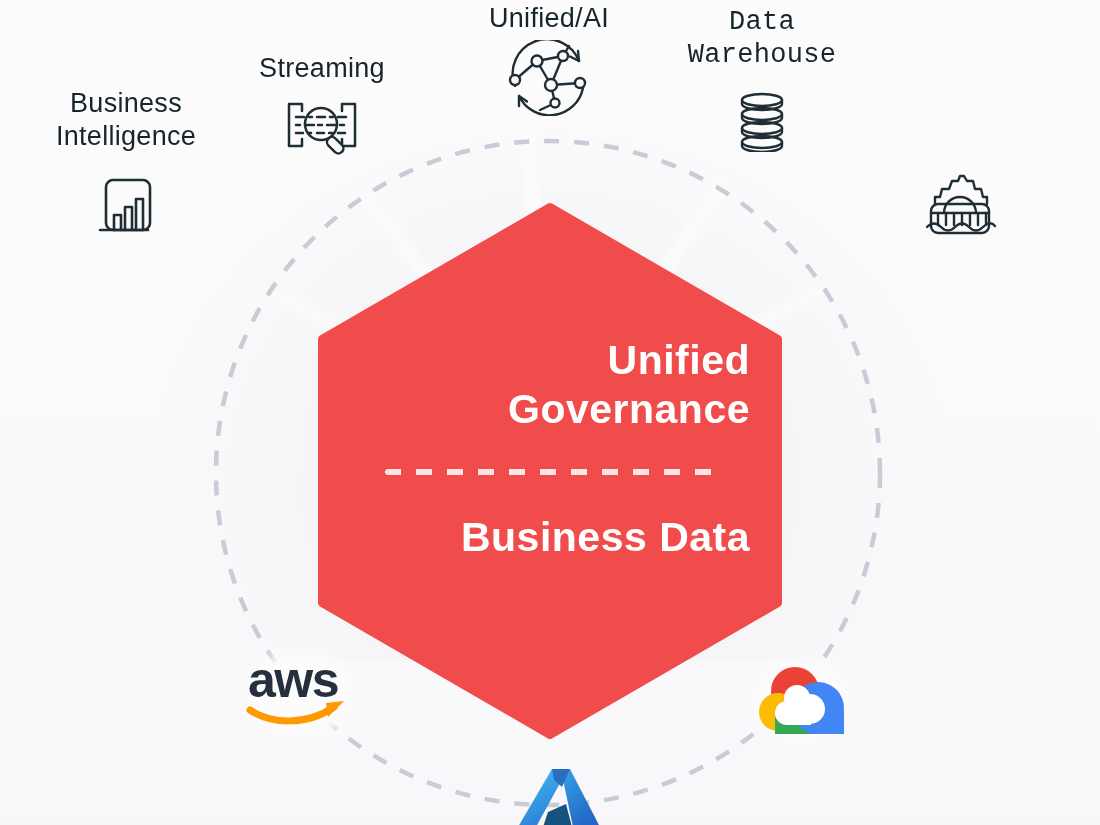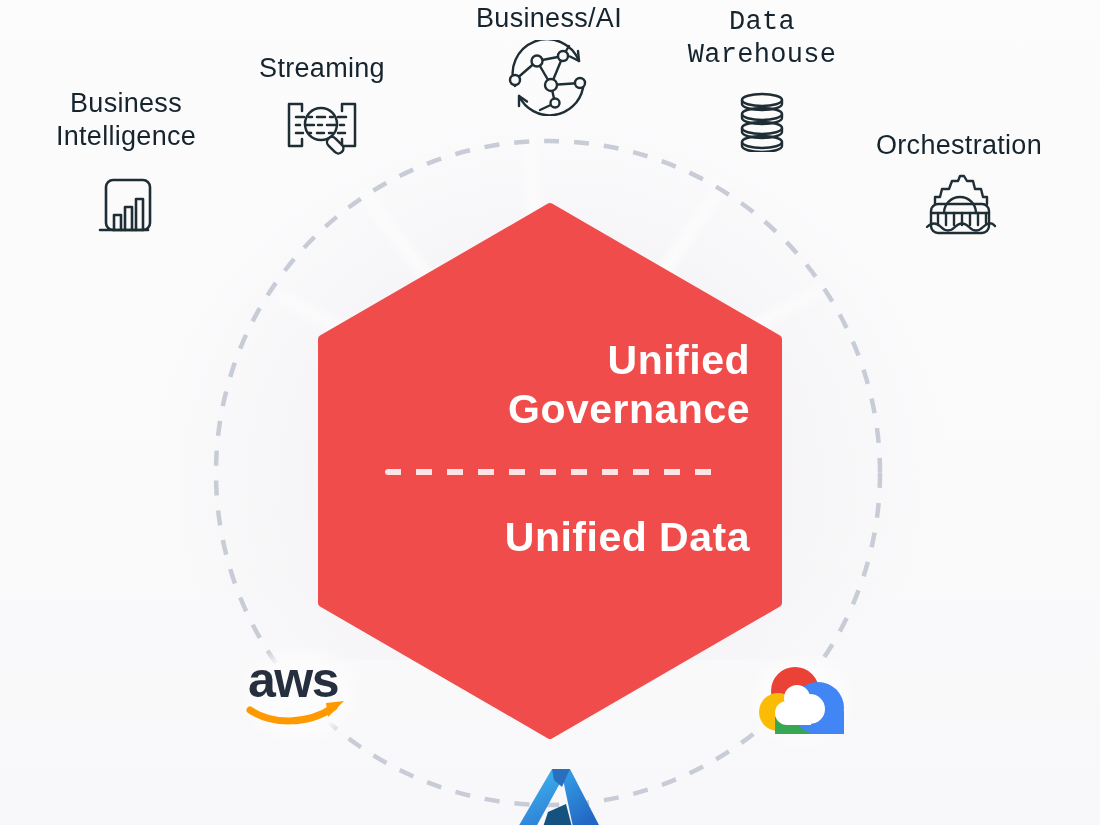--- a/index.html
+++ b/index.html
@@ -70,7 +70,7 @@
   <div class="cat-label" style="left:16px; top:87px; width:220px;">Business
 Intelligence</div>
   <div class="cat-label" style="left:222px; top:52px; width:200px;">Streaming</div>
-  <div class="cat-label" style="left:449px; top:2px; width:200px;">Business/AI</div>
+  <div class="cat-label" style="left:449px; top:2px; width:200px;">Unified/AI</div>
   <div class="cat-label" style="left:662px; top:6px; width:200px;font-family:Liberation Mono, monospace;">Data
 Warehouse</div>
   <div class="cat-label" style="left:849px; top:129px; width:220px;">Orchestration</div>

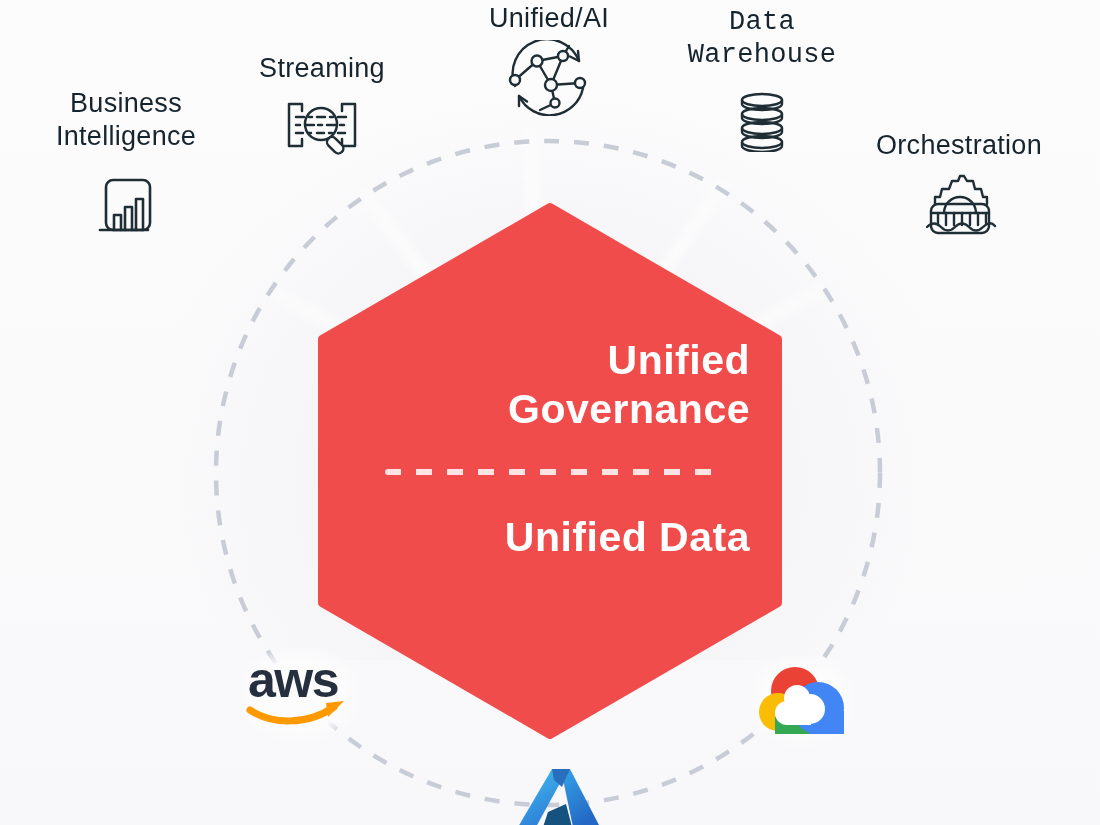--- a/index.html
+++ b/index.html
@@ -73,7 +73,6 @@
   <div class="cat-label" style="left:449px; top:2px; width:200px;">Unified/AI</div>
   <div class="cat-label" style="left:662px; top:6px; width:200px;font-family:Liberation Mono, monospace;">Data
 Warehouse</div>
-  <div class="cat-label" style="left:849px; top:129px; width:220px;">Orchestration</div>
 
   <div class="cat-icon" style="left:97px; top:175px;">
     <svg width="58" height="62" viewBox="0 0 58 62" fill="none" stroke="#1f2d35" stroke-width="2.6" stroke-linecap="round" stroke-linejoin="round">

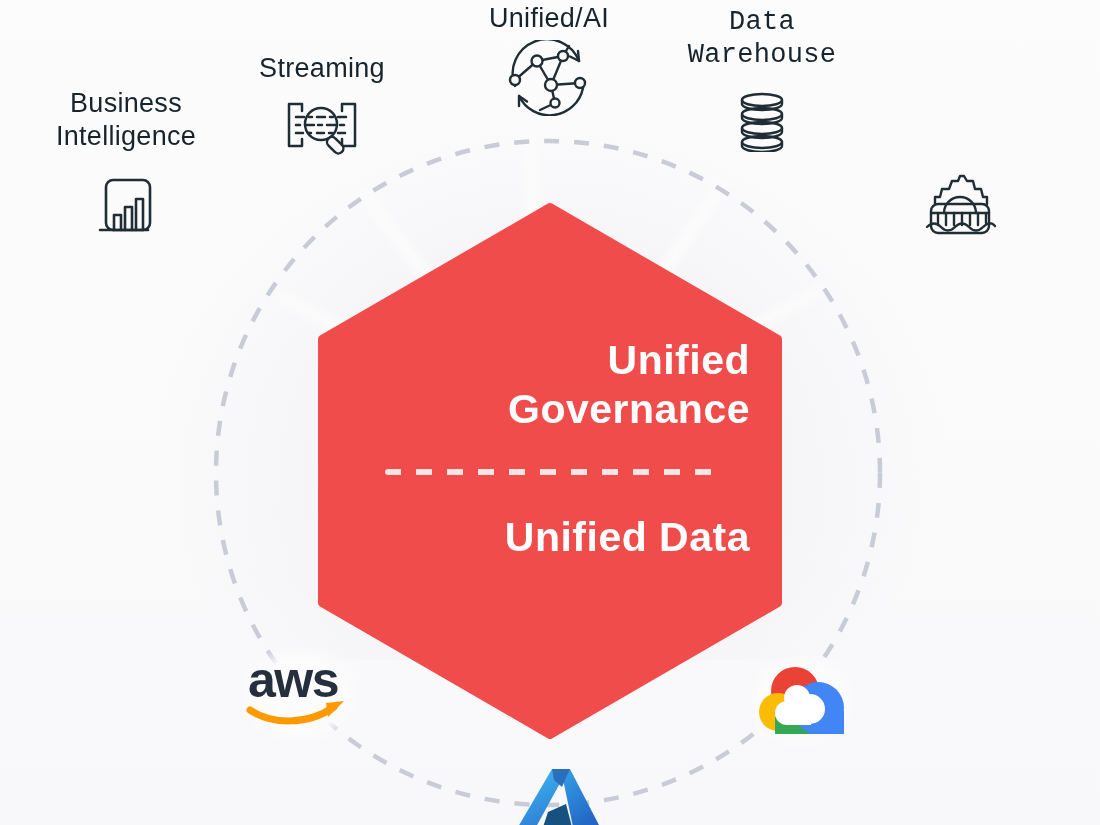--- a/index.html
+++ b/index.html
@@ -65,7 +65,7 @@
   <div class="hex-text hex-title-top">Unified
 Governance</div>
   <div class="hex-divider"></div>
-  <div class="hex-text hex-title-bottom">Unified Data</div>
+  <div class="hex-text hex-title-bottom">Business Data</div>
 
   <div class="cat-label" style="left:16px; top:87px; width:220px;">Business
 Intelligence</div>

